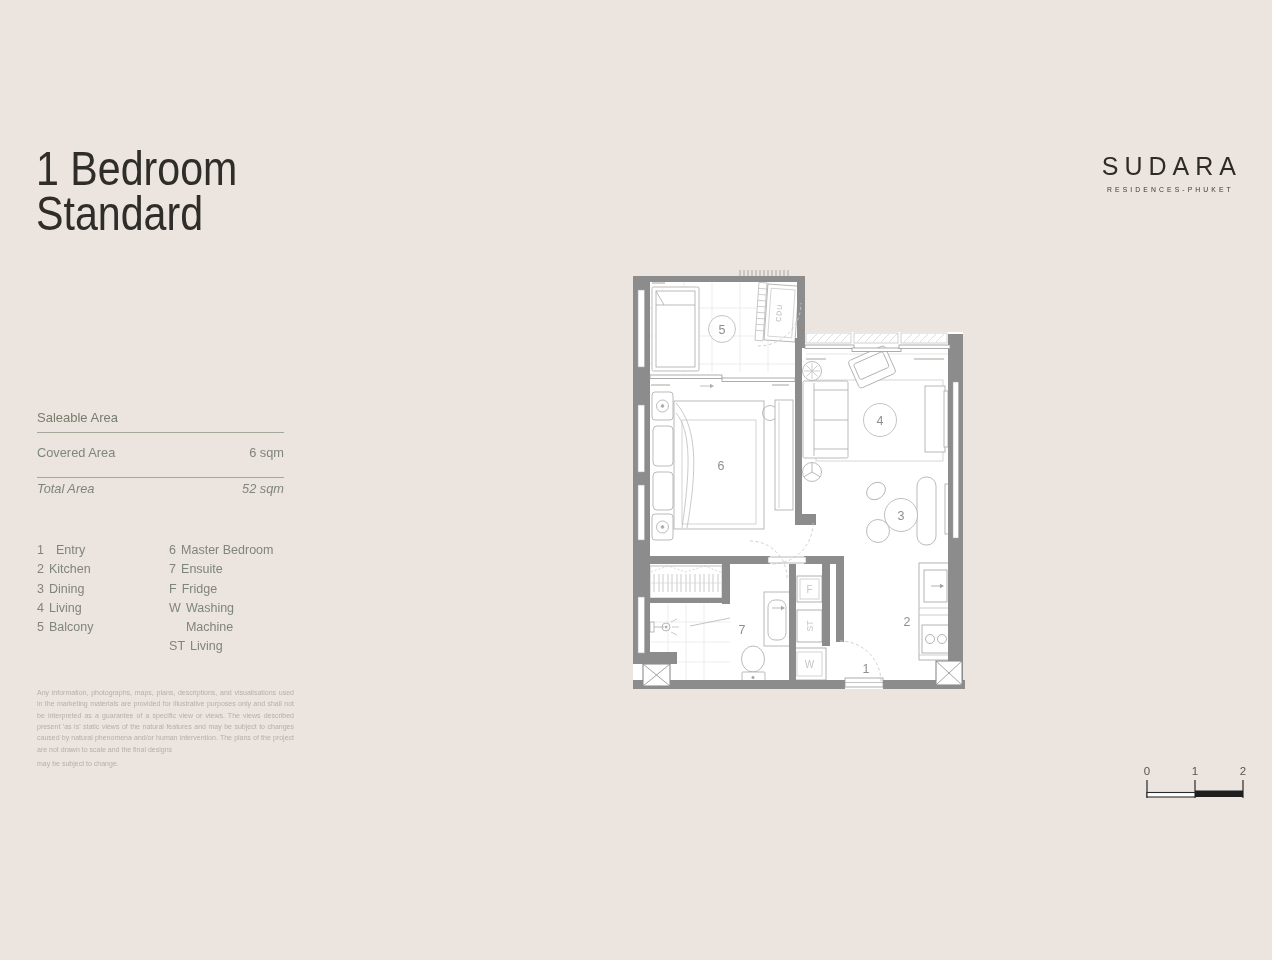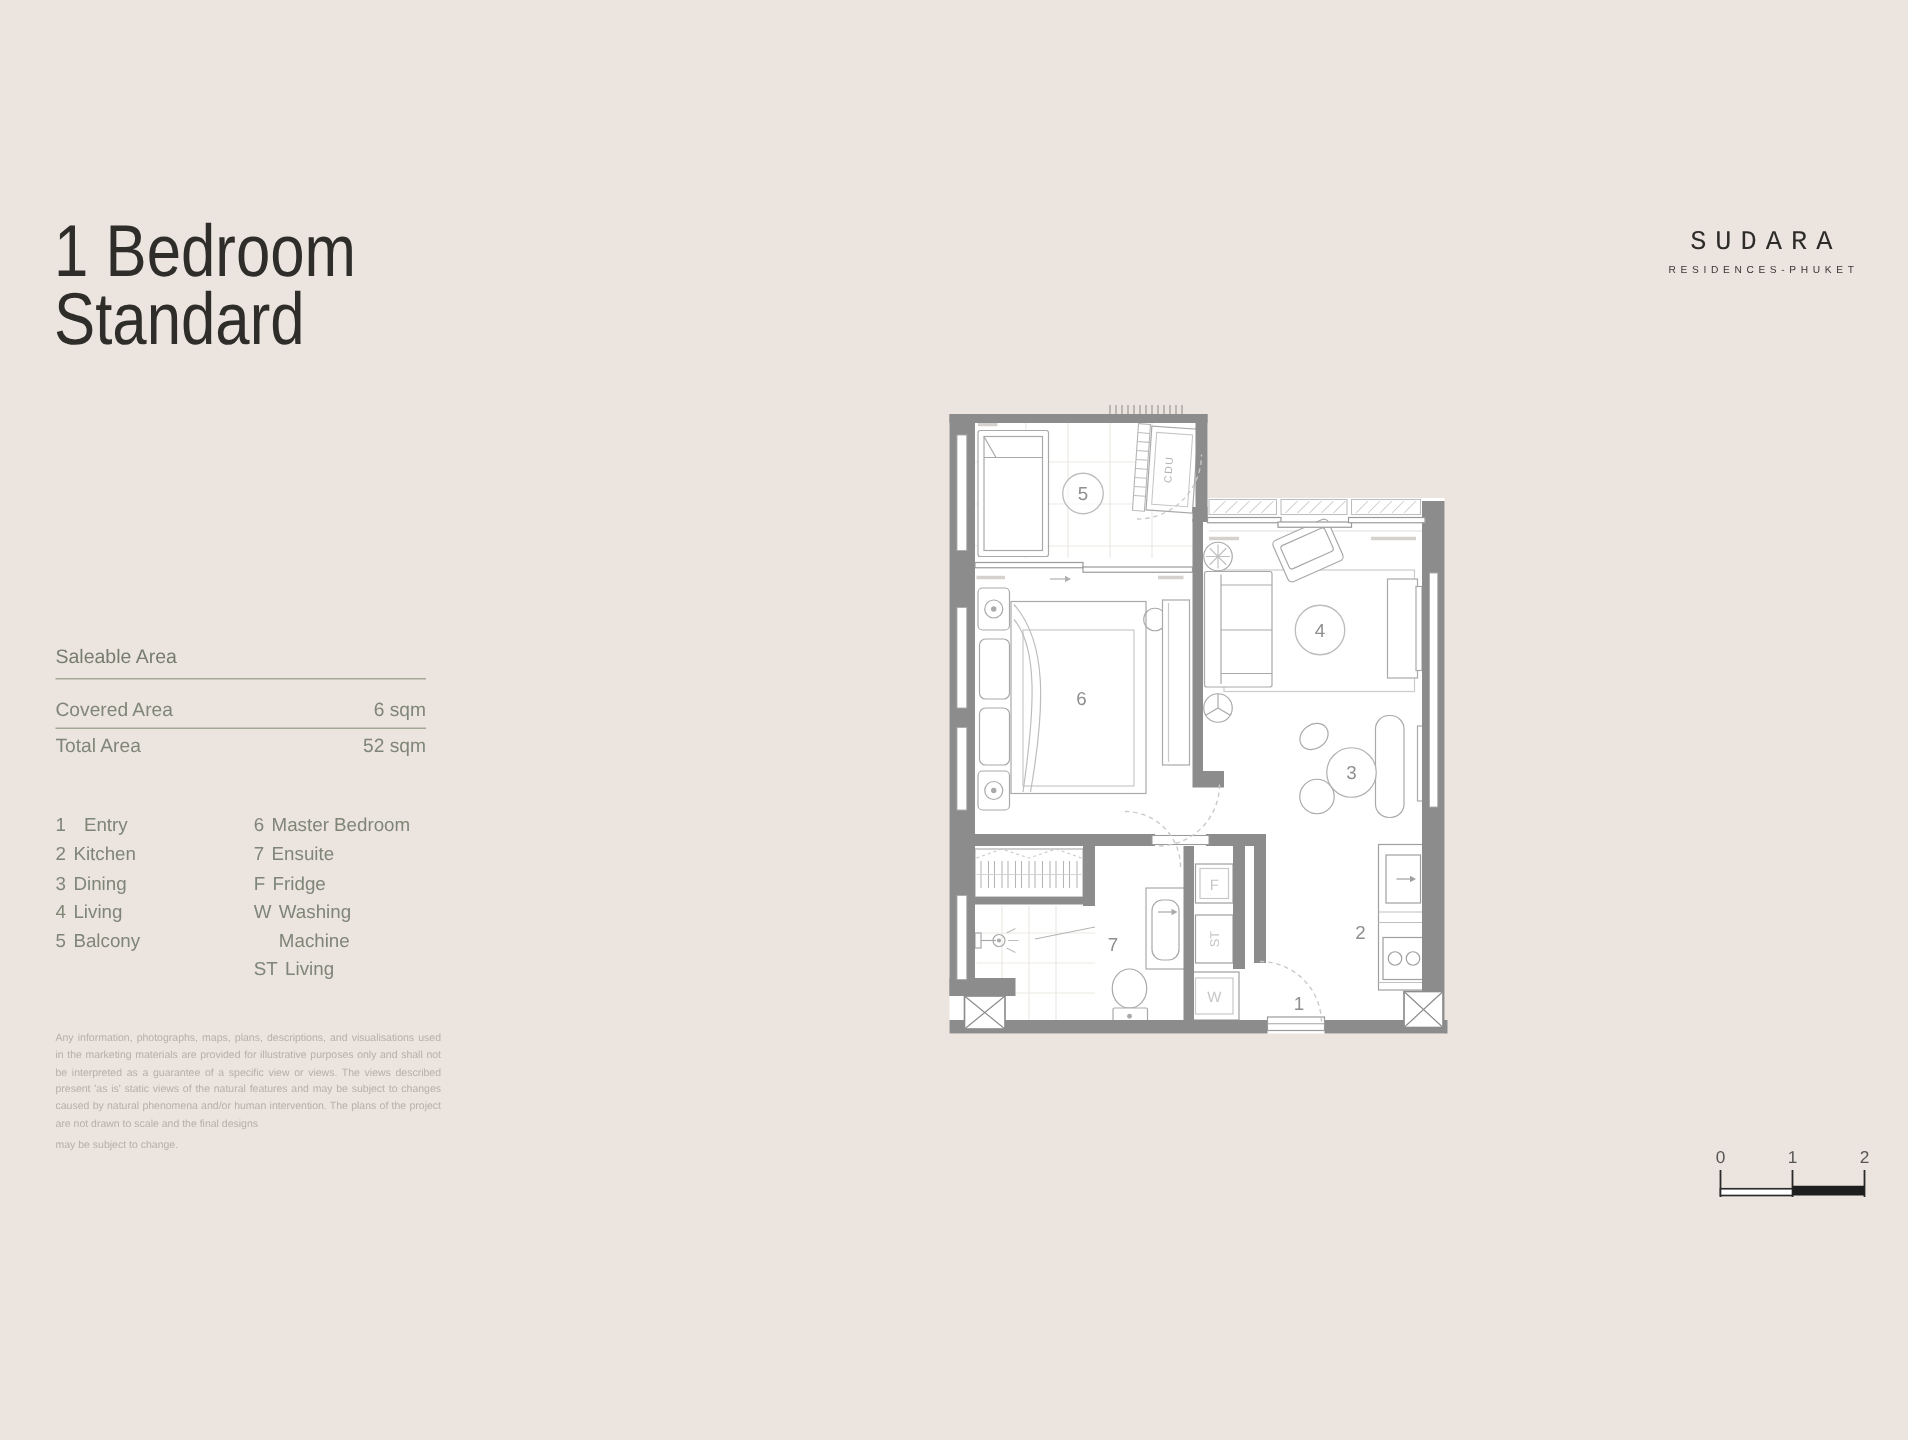--- a/index.html
+++ b/index.html
@@ -13,7 +13,7 @@
 
   
   .logo{position:absolute;right:36px;top:152px;text-align:center;color:#2e2c29;}
-  .logo .brand{font-family:Liberation Mono, monospace;font-size:18px;letter-spacing:6px;
+  .logo .brand{font-family:Liberation Sans, sans-serif;font-size:25px;letter-spacing:6px;
                font-weight:500;margin-right:-6px;}
   .logo .tagline{font-size:6.8px;letter-spacing:3.1px;margin-top:5px;margin-right:-3.1px;
                  color:#3a3835;}

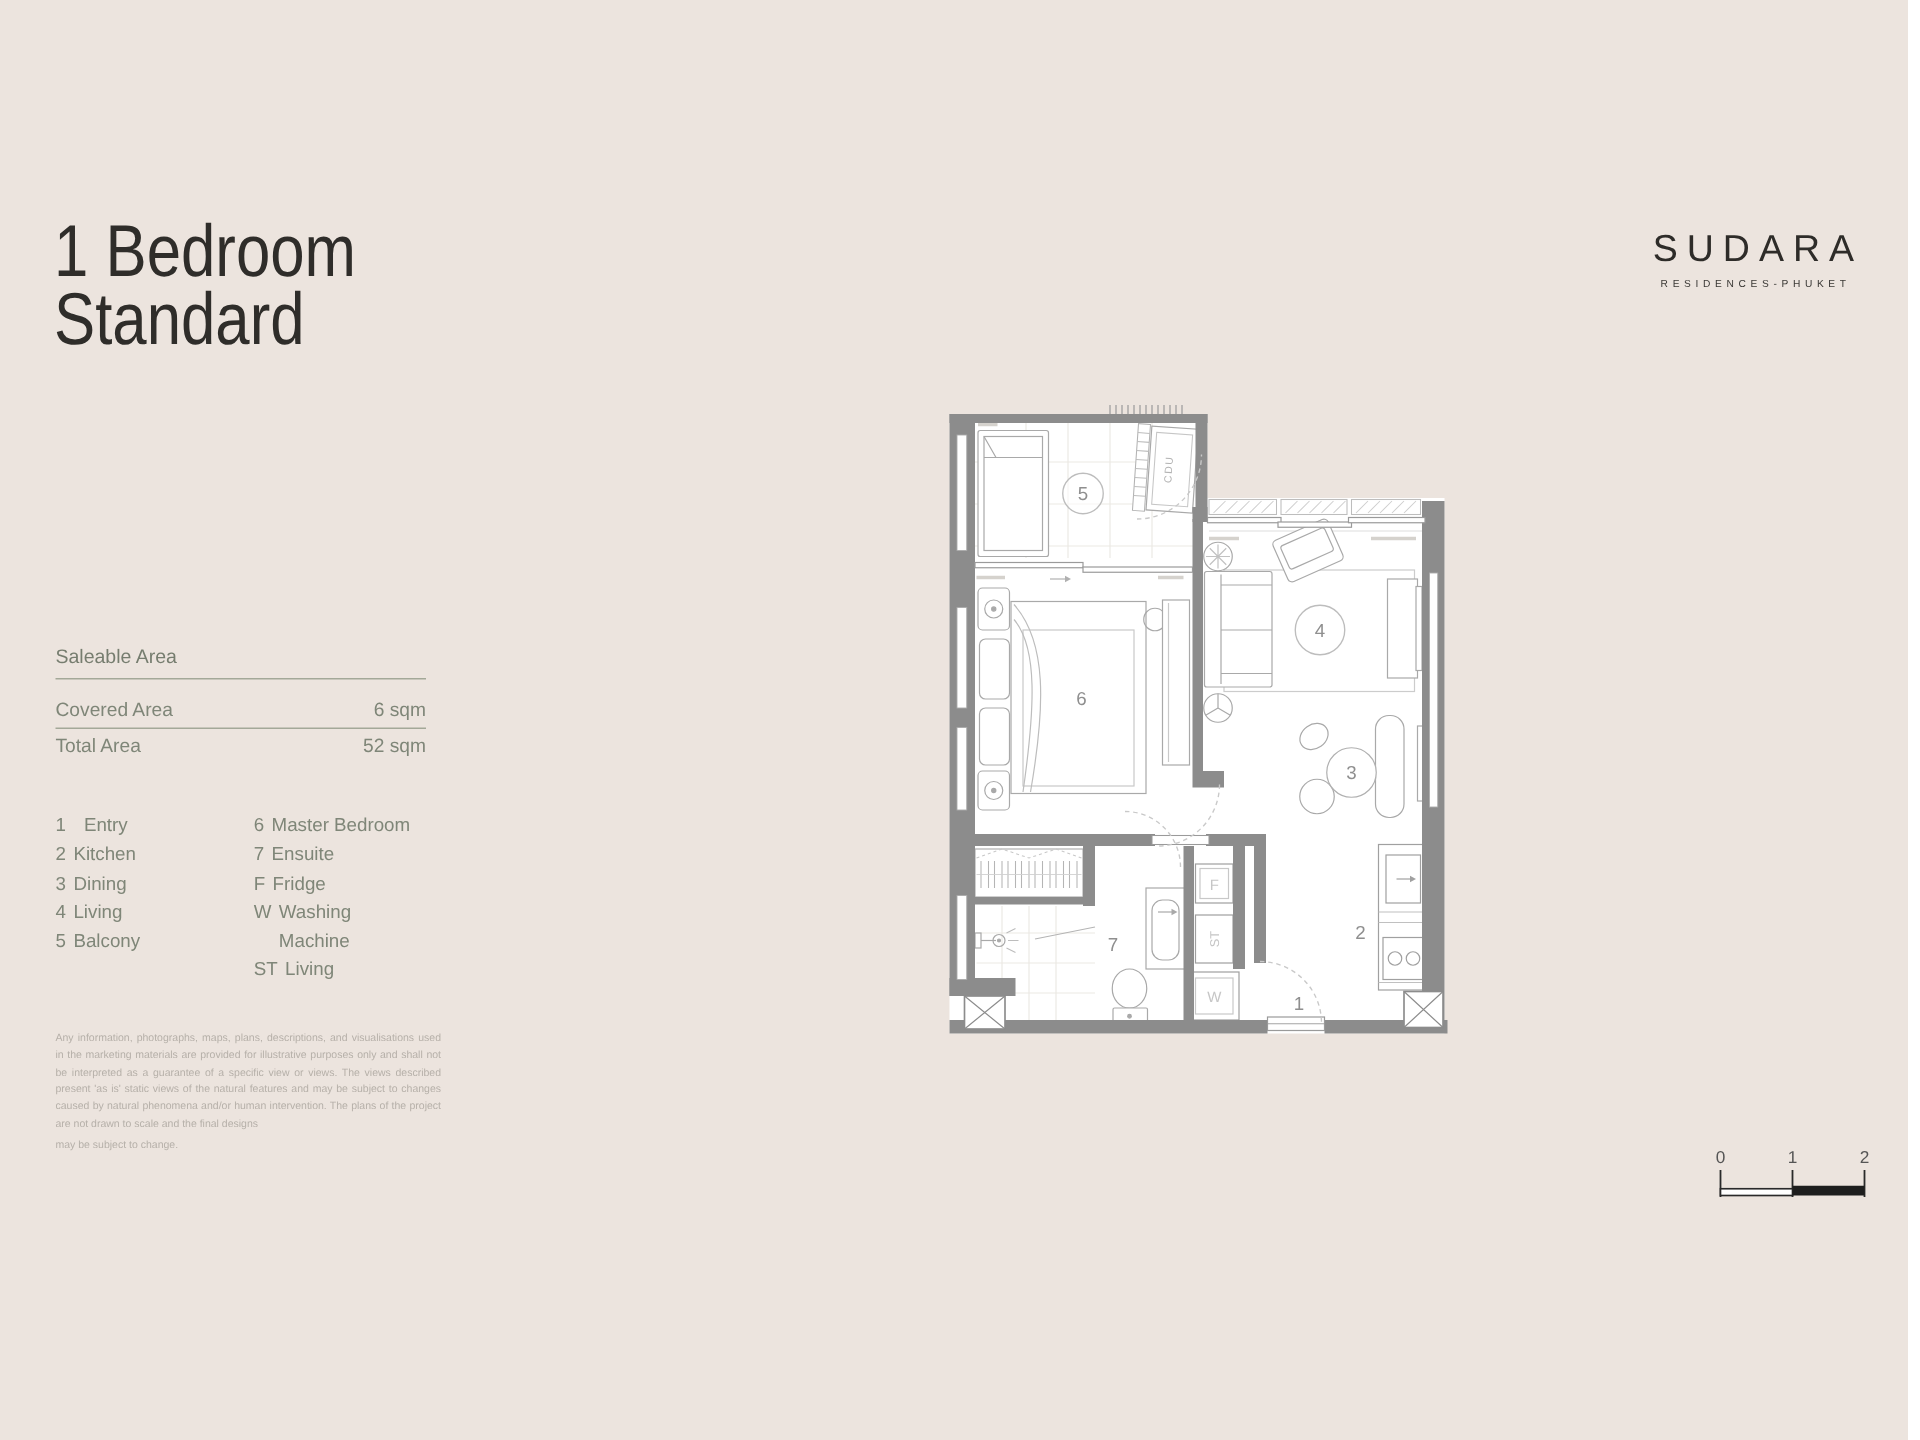--- a/index.html
+++ b/index.html
@@ -20,7 +20,7 @@
 
   
   .infoblock{position:absolute;left:37px;width:247px;color:#7f8678;}
-  .saleable{top:430px;}
+  .saleable{top:410px;}
   .legend{top:533px;}
   .infoblock h2{margin:0;font-size:13px;font-weight:400;color:#767d6f;
                 padding-bottom:7px;border-bottom:1px solid #a3a898;}

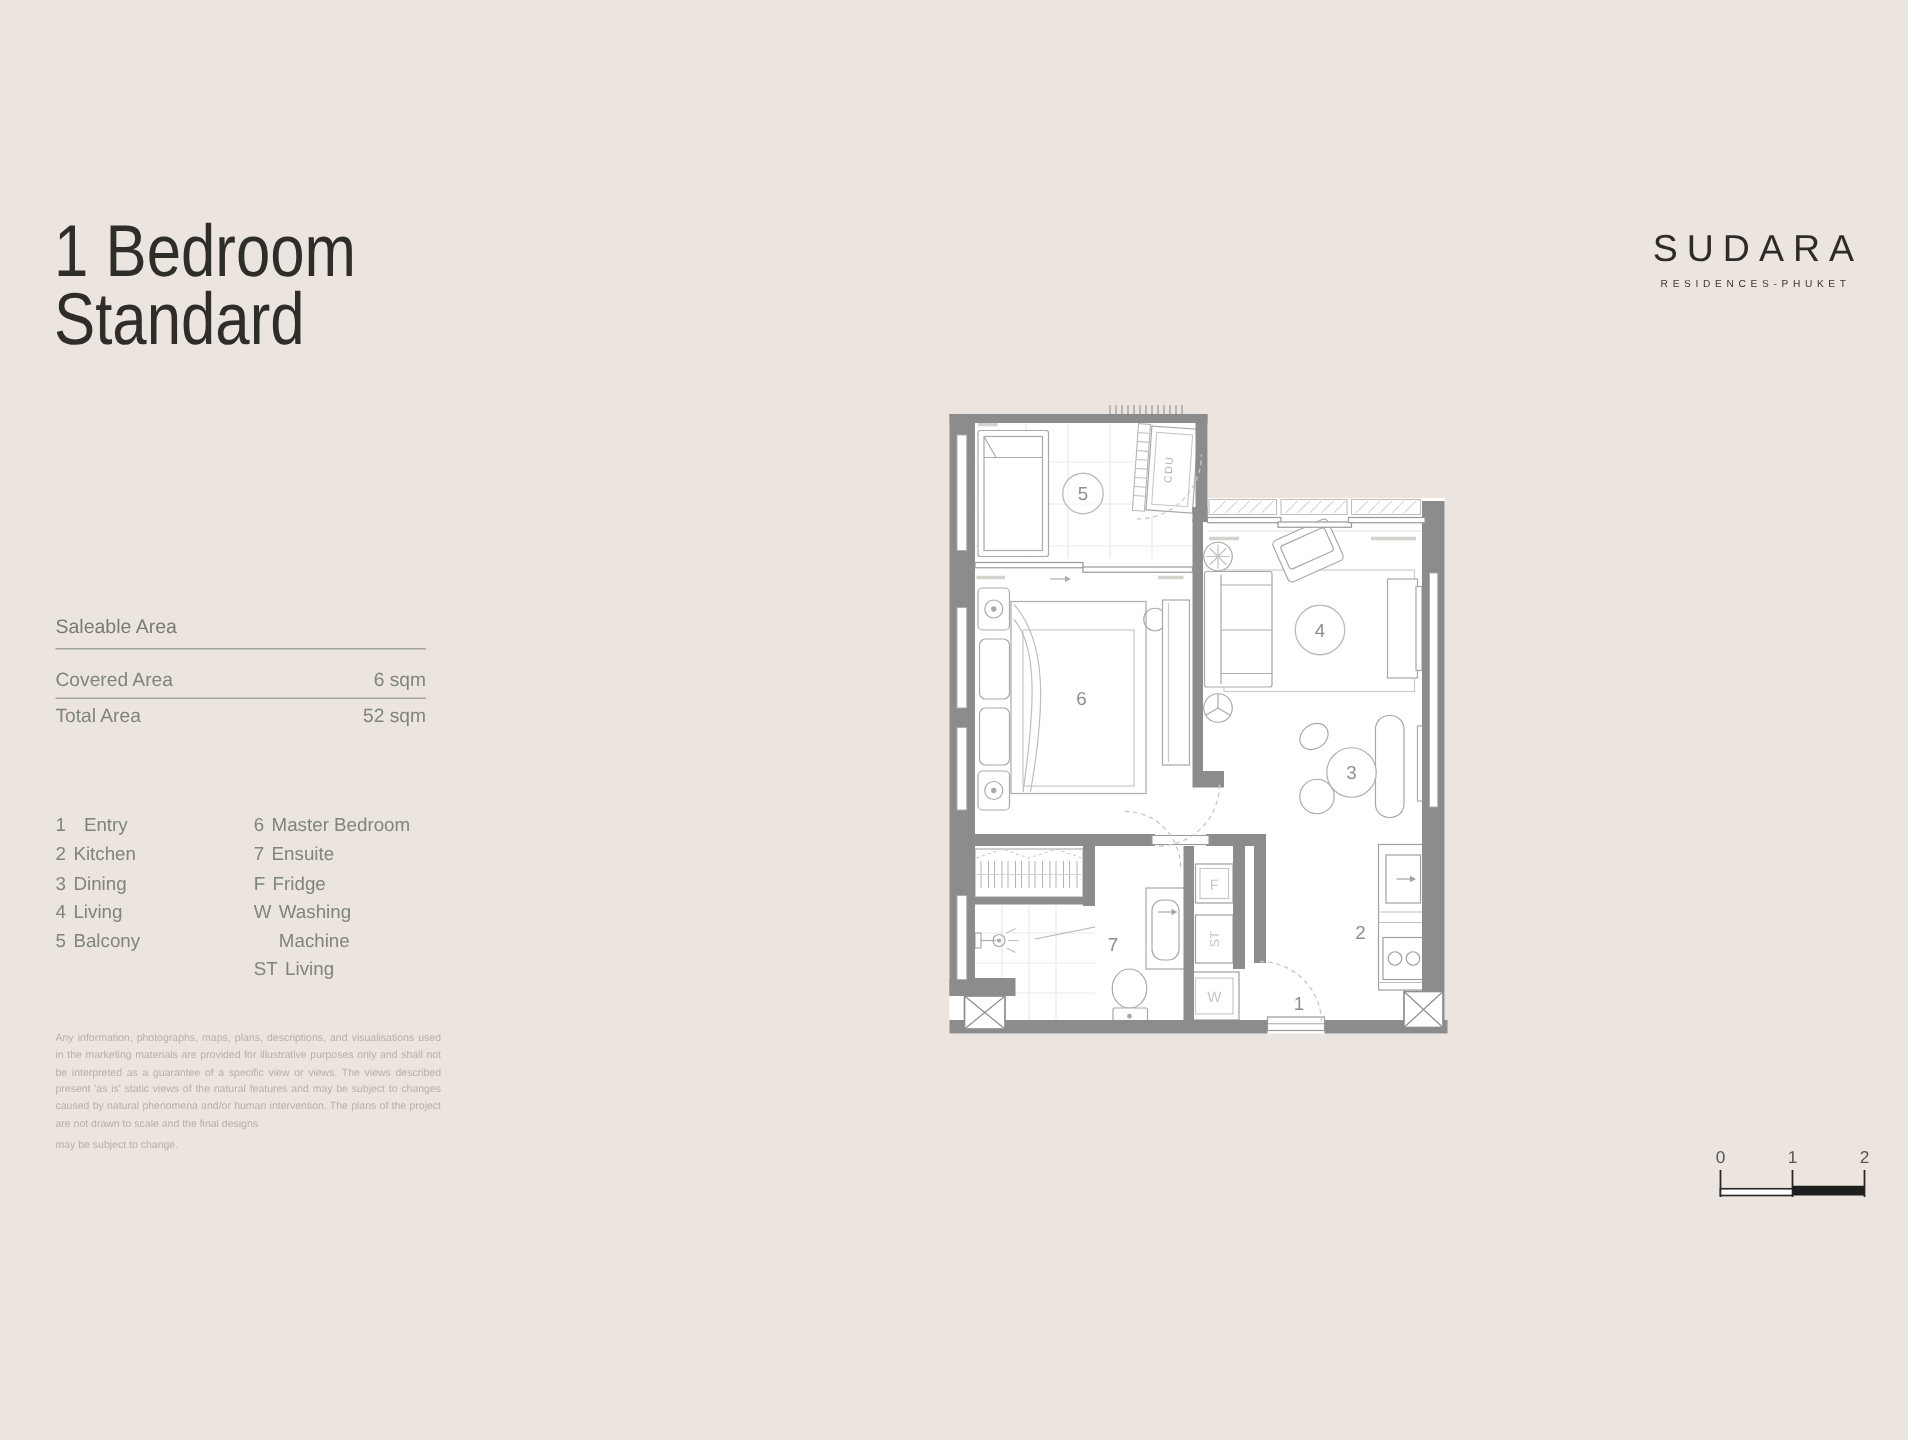--- a/index.html
+++ b/index.html
@@ -26,7 +26,7 @@
                 padding-bottom:7px;border-bottom:1px solid #a3a898;}
   .arearows{margin-top:9px;}
   .arearow{display:flex;justify-content:space-between;font-size:12.8px;line-height:21px;}
-  .arearow.total{border-top:1px solid #a3a898;margin-top:2px;}
+  .arearow.total{border-top:1px solid #a3a898;margin-top:14px;font-style:italic;}
   .legendcols{display:flex;margin-top:8px;}
   .legendcol{font-size:12.5px;line-height:19.3px;}
   .legendcol.c1{width:133px;}

